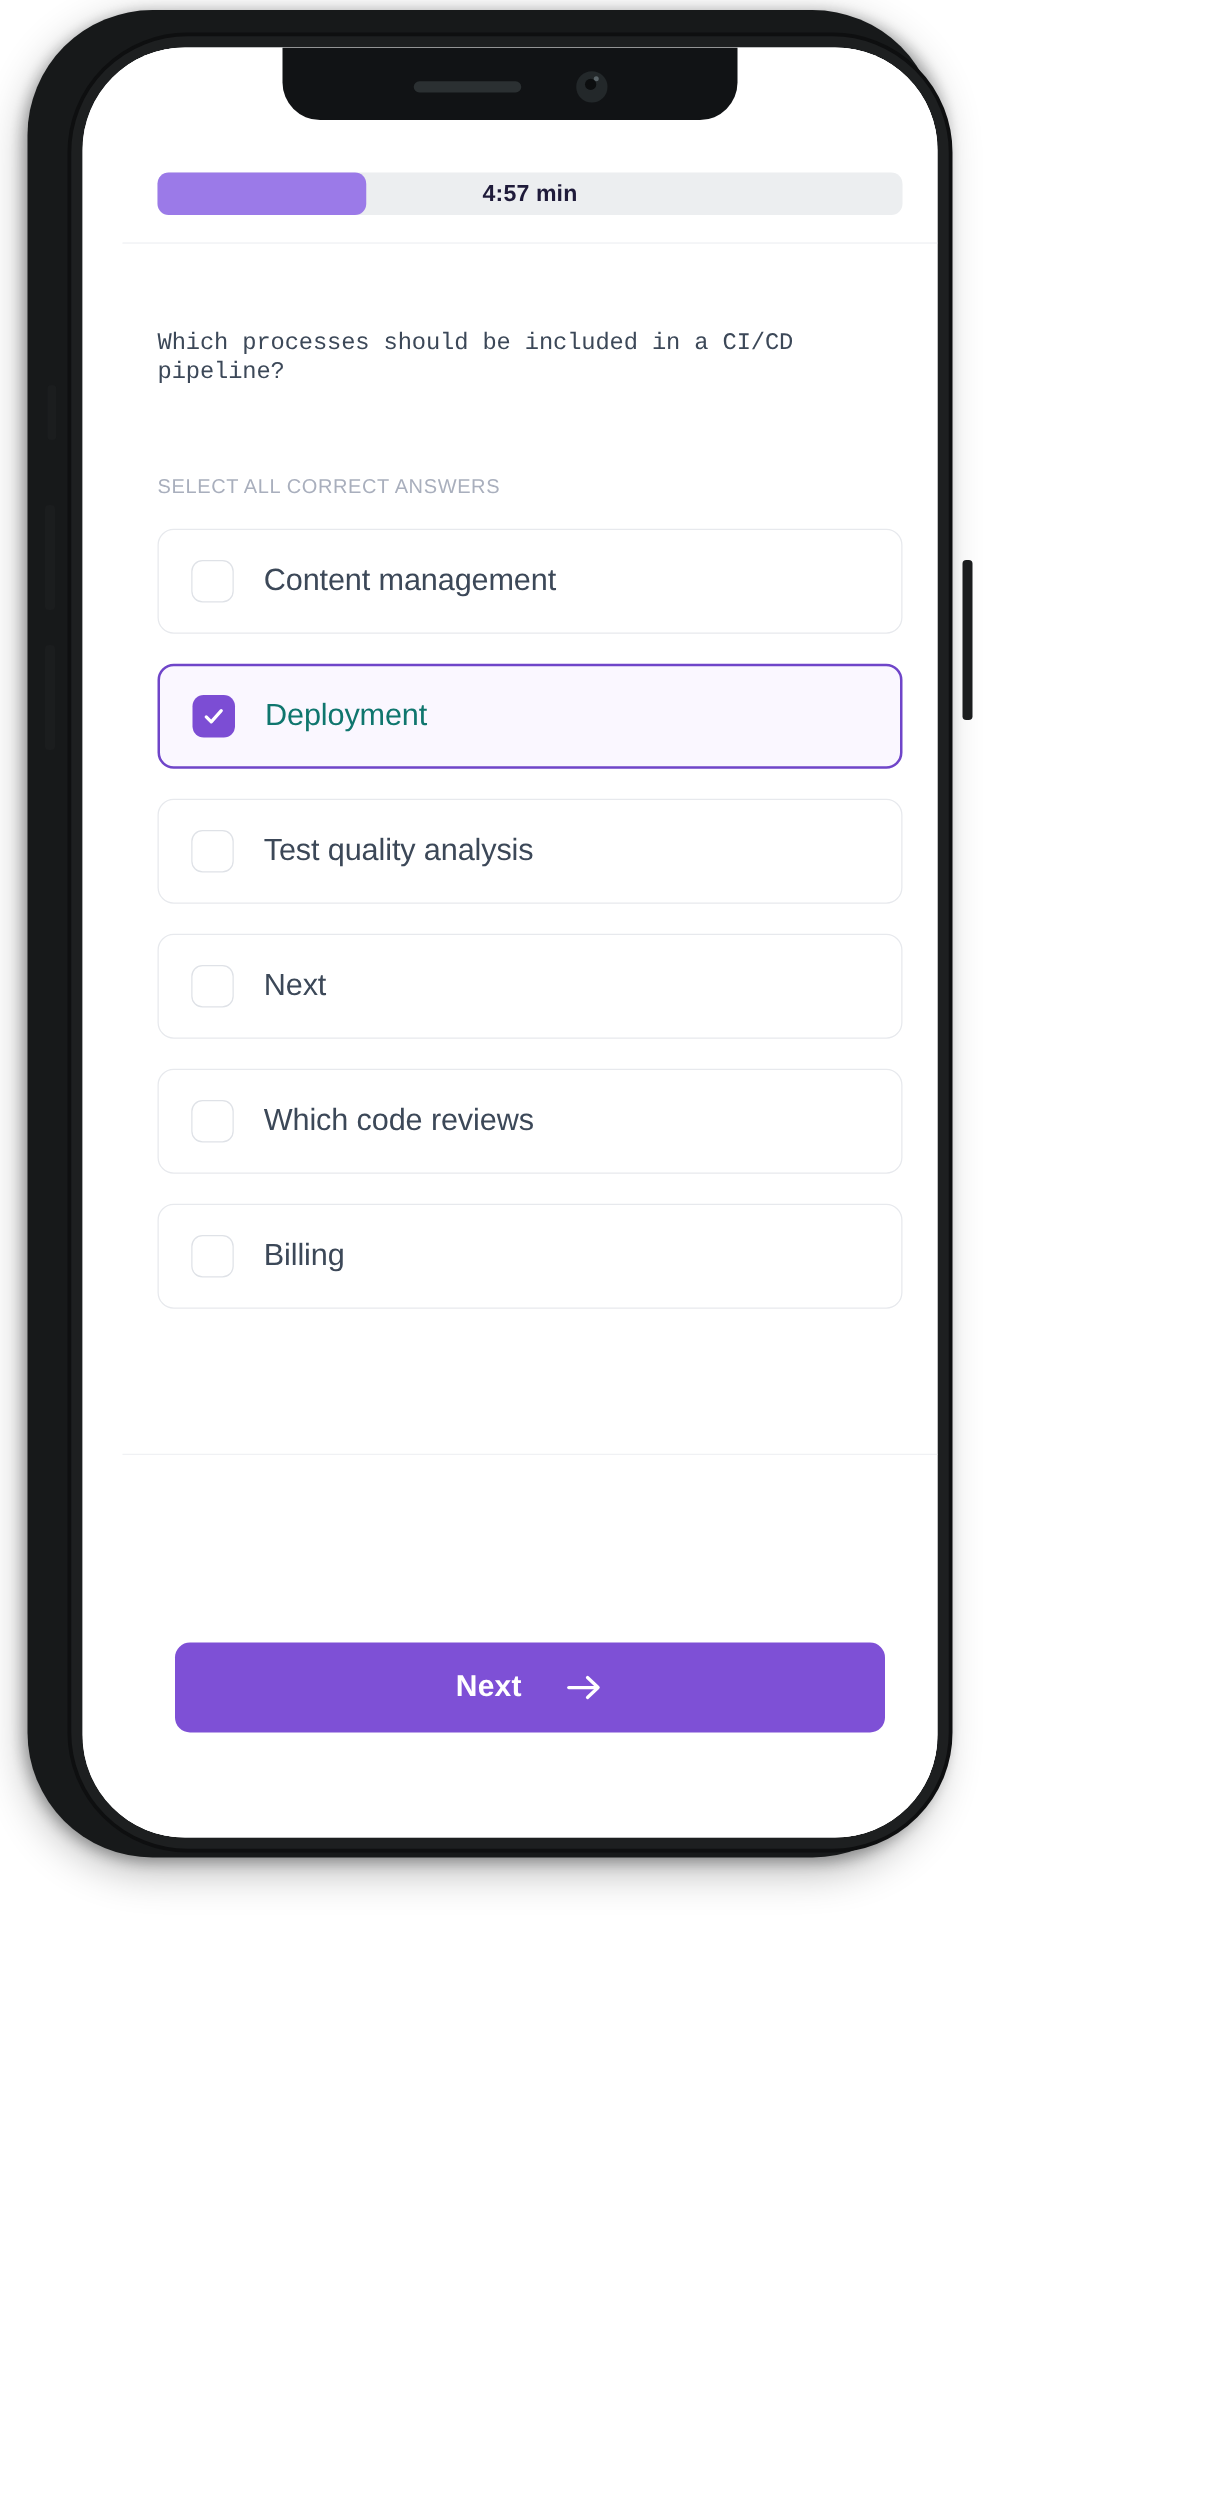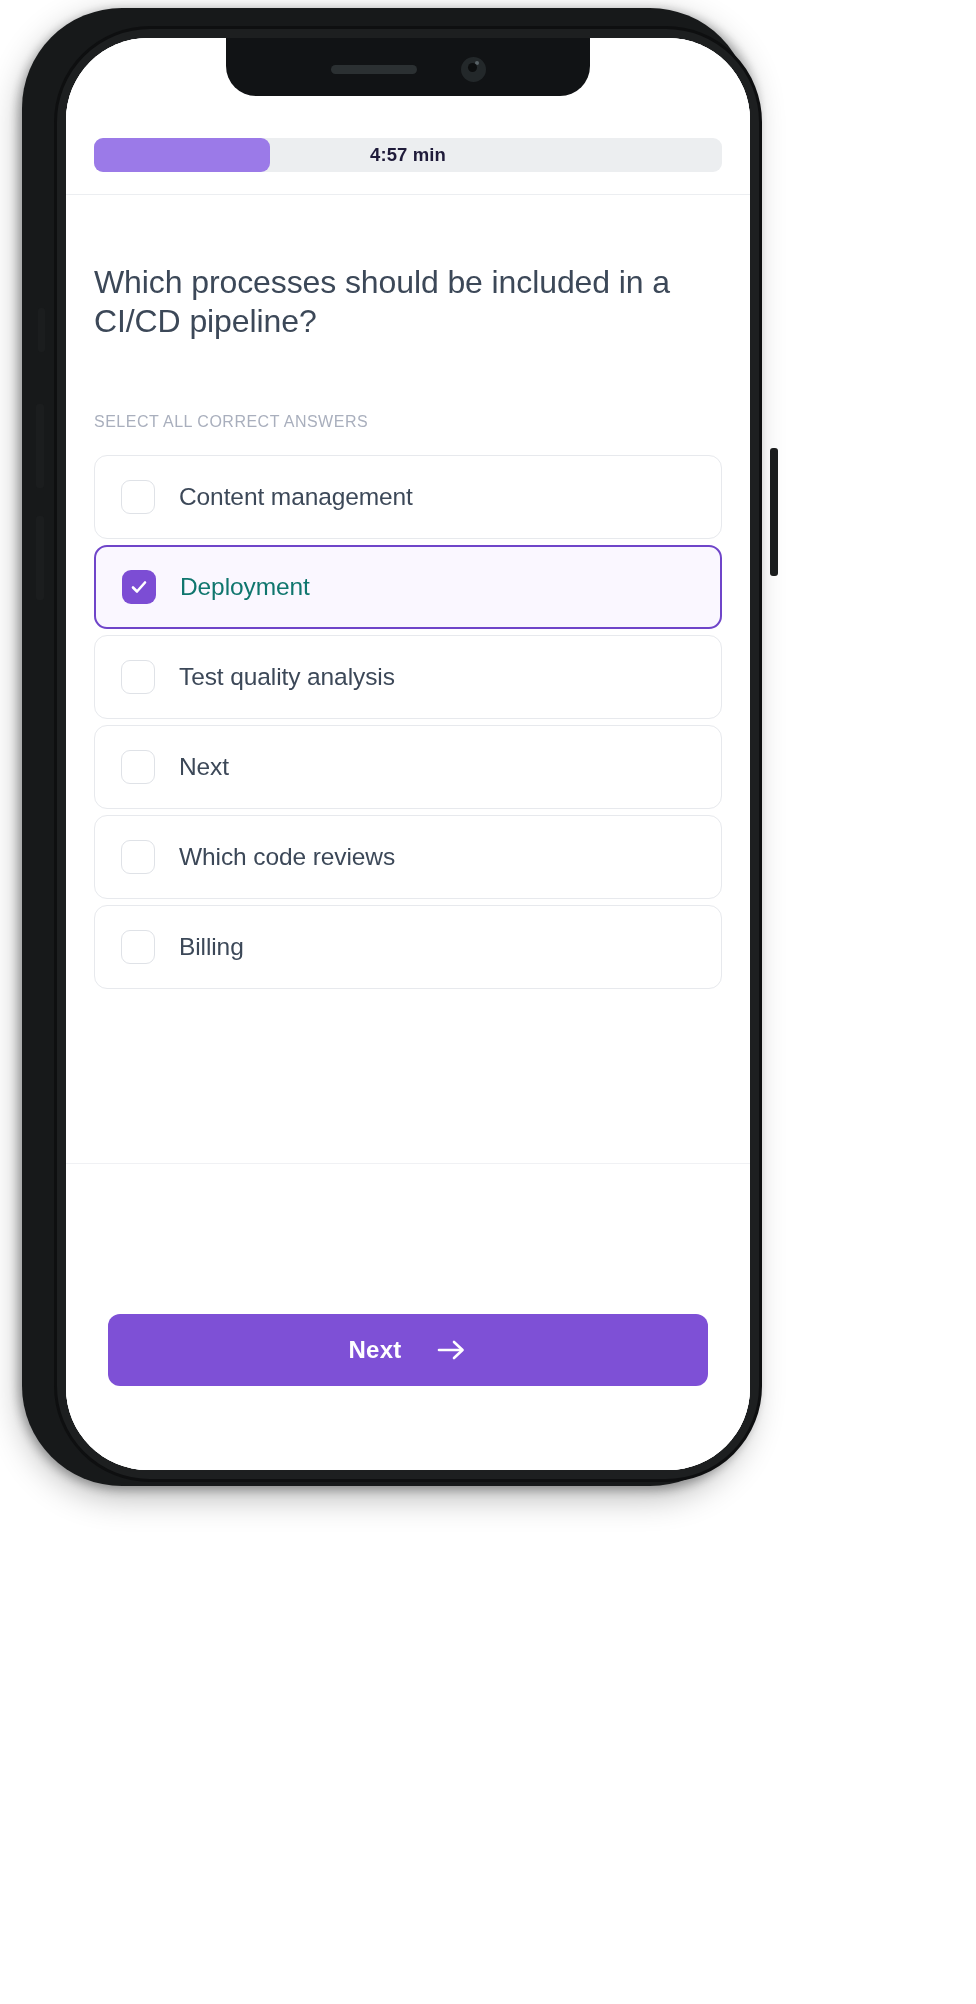--- a/index.html
+++ b/index.html
@@ -136,6 +136,7 @@
     display: flex;
     flex-direction: column;
     background: #ffffff;
+    padding-left: 32px;
   }
 
   .topbar {

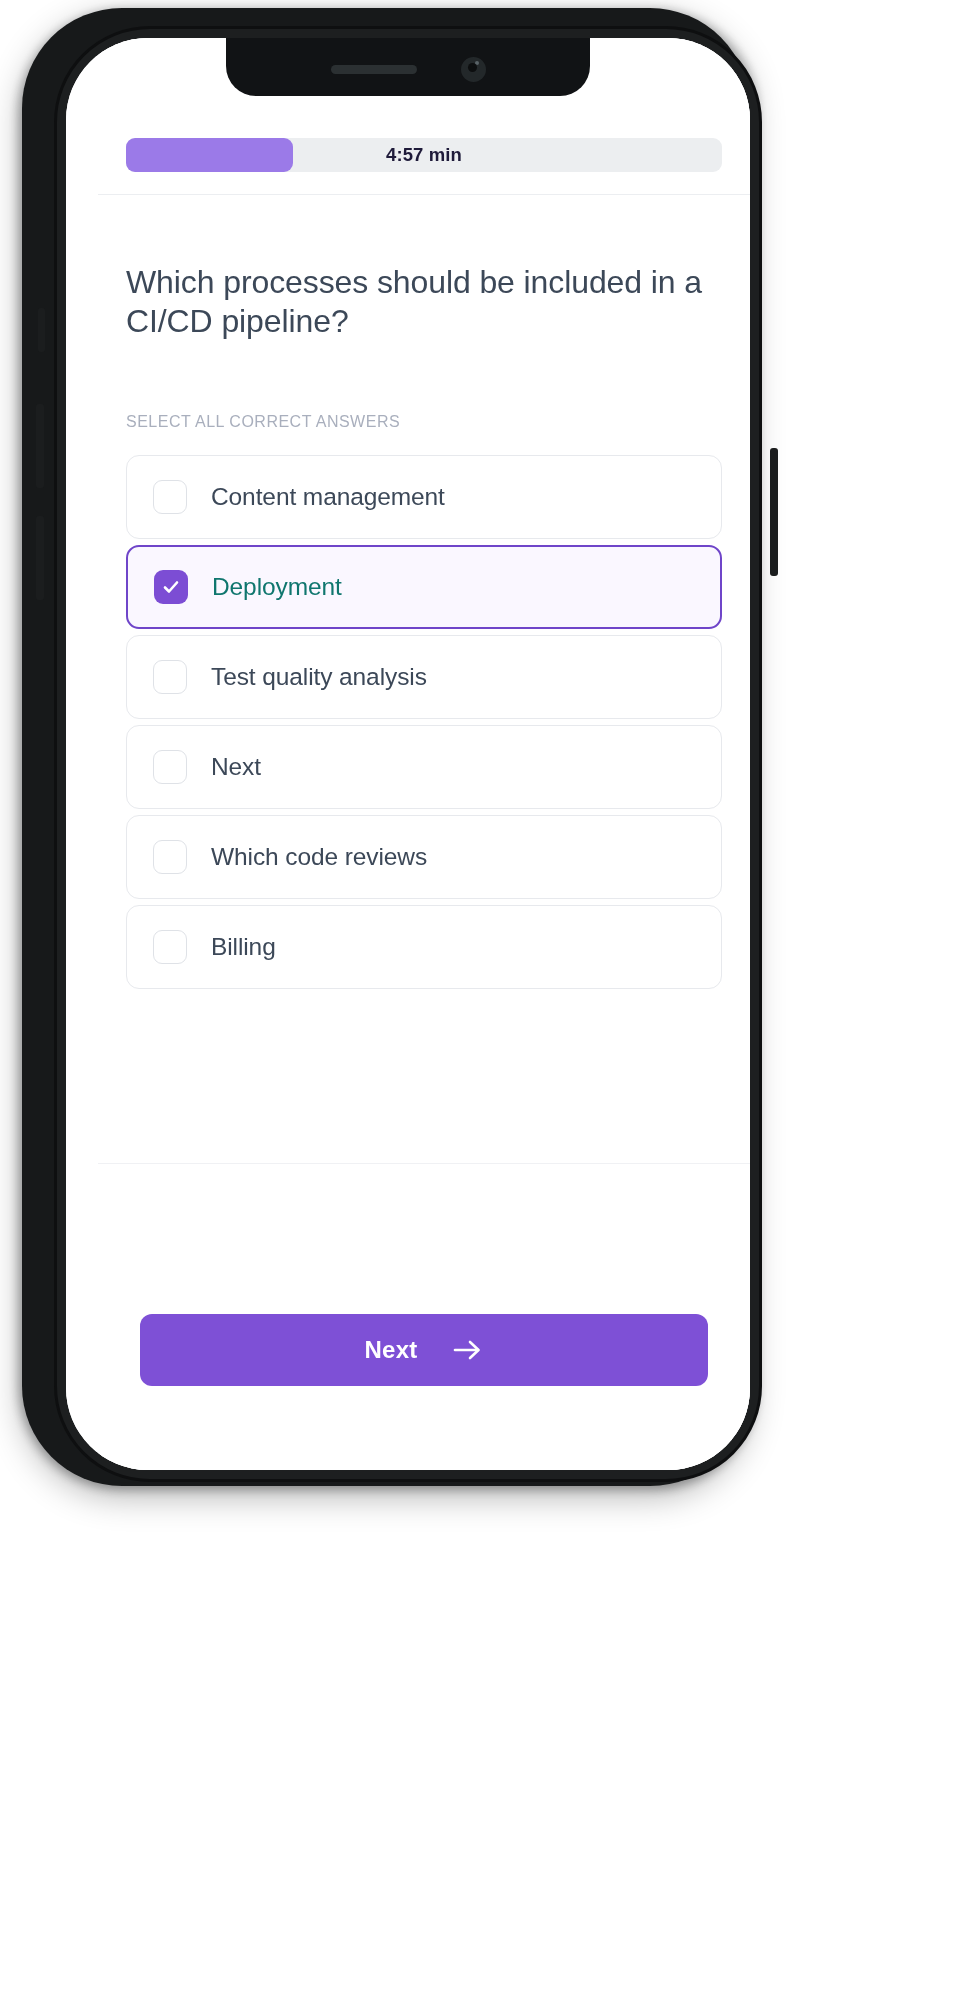--- a/index.html
+++ b/index.html
@@ -180,11 +180,12 @@
   }
 
   .question {
-    font-size: 32px;
+    font-size: 19px;
     line-height: 1.22;
     color: #3c4858;
     padding-top: 68px;
     letter-spacing: -0.1px;
+    font-family: Liberation Mono, monospace;
   }
 
   .select-hint {

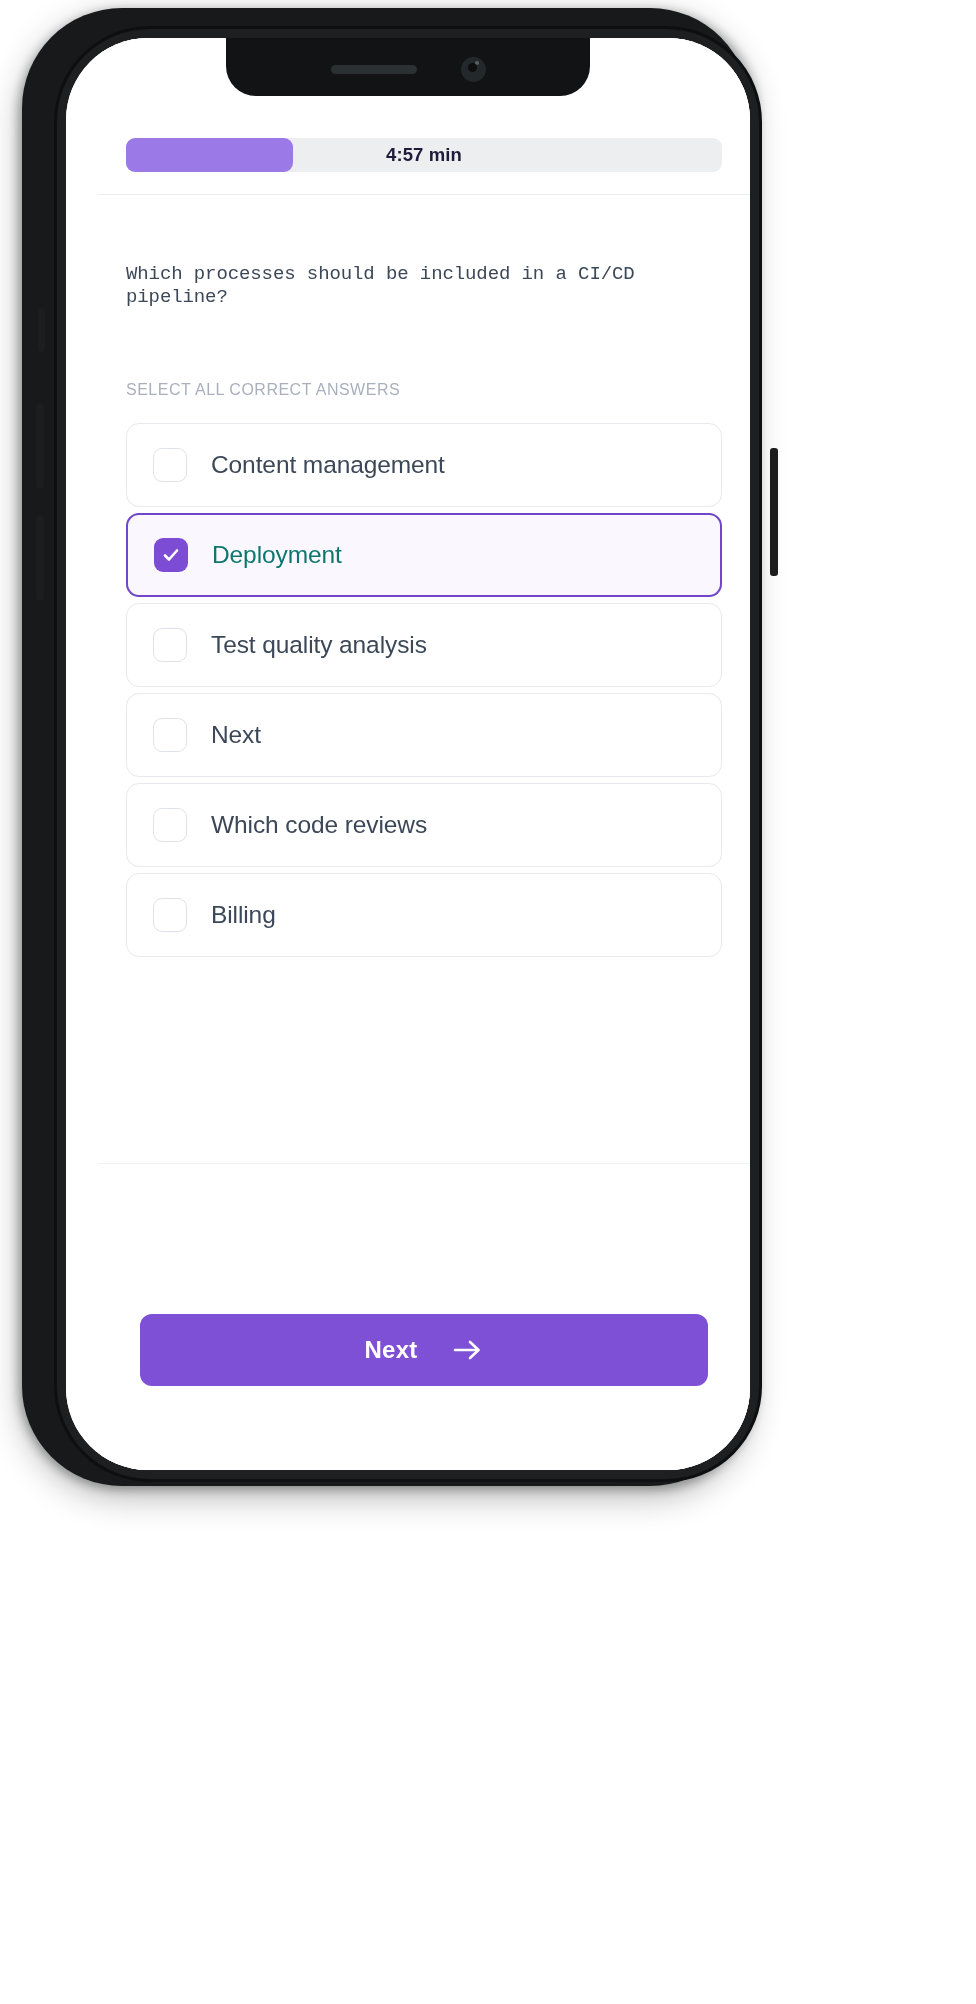--- a/index.html
+++ b/index.html
@@ -199,7 +199,7 @@
   .options {
     display: flex;
     flex-direction: column;
-    gap: 6px;
+    gap: 24px;
   }
 
   .option {

